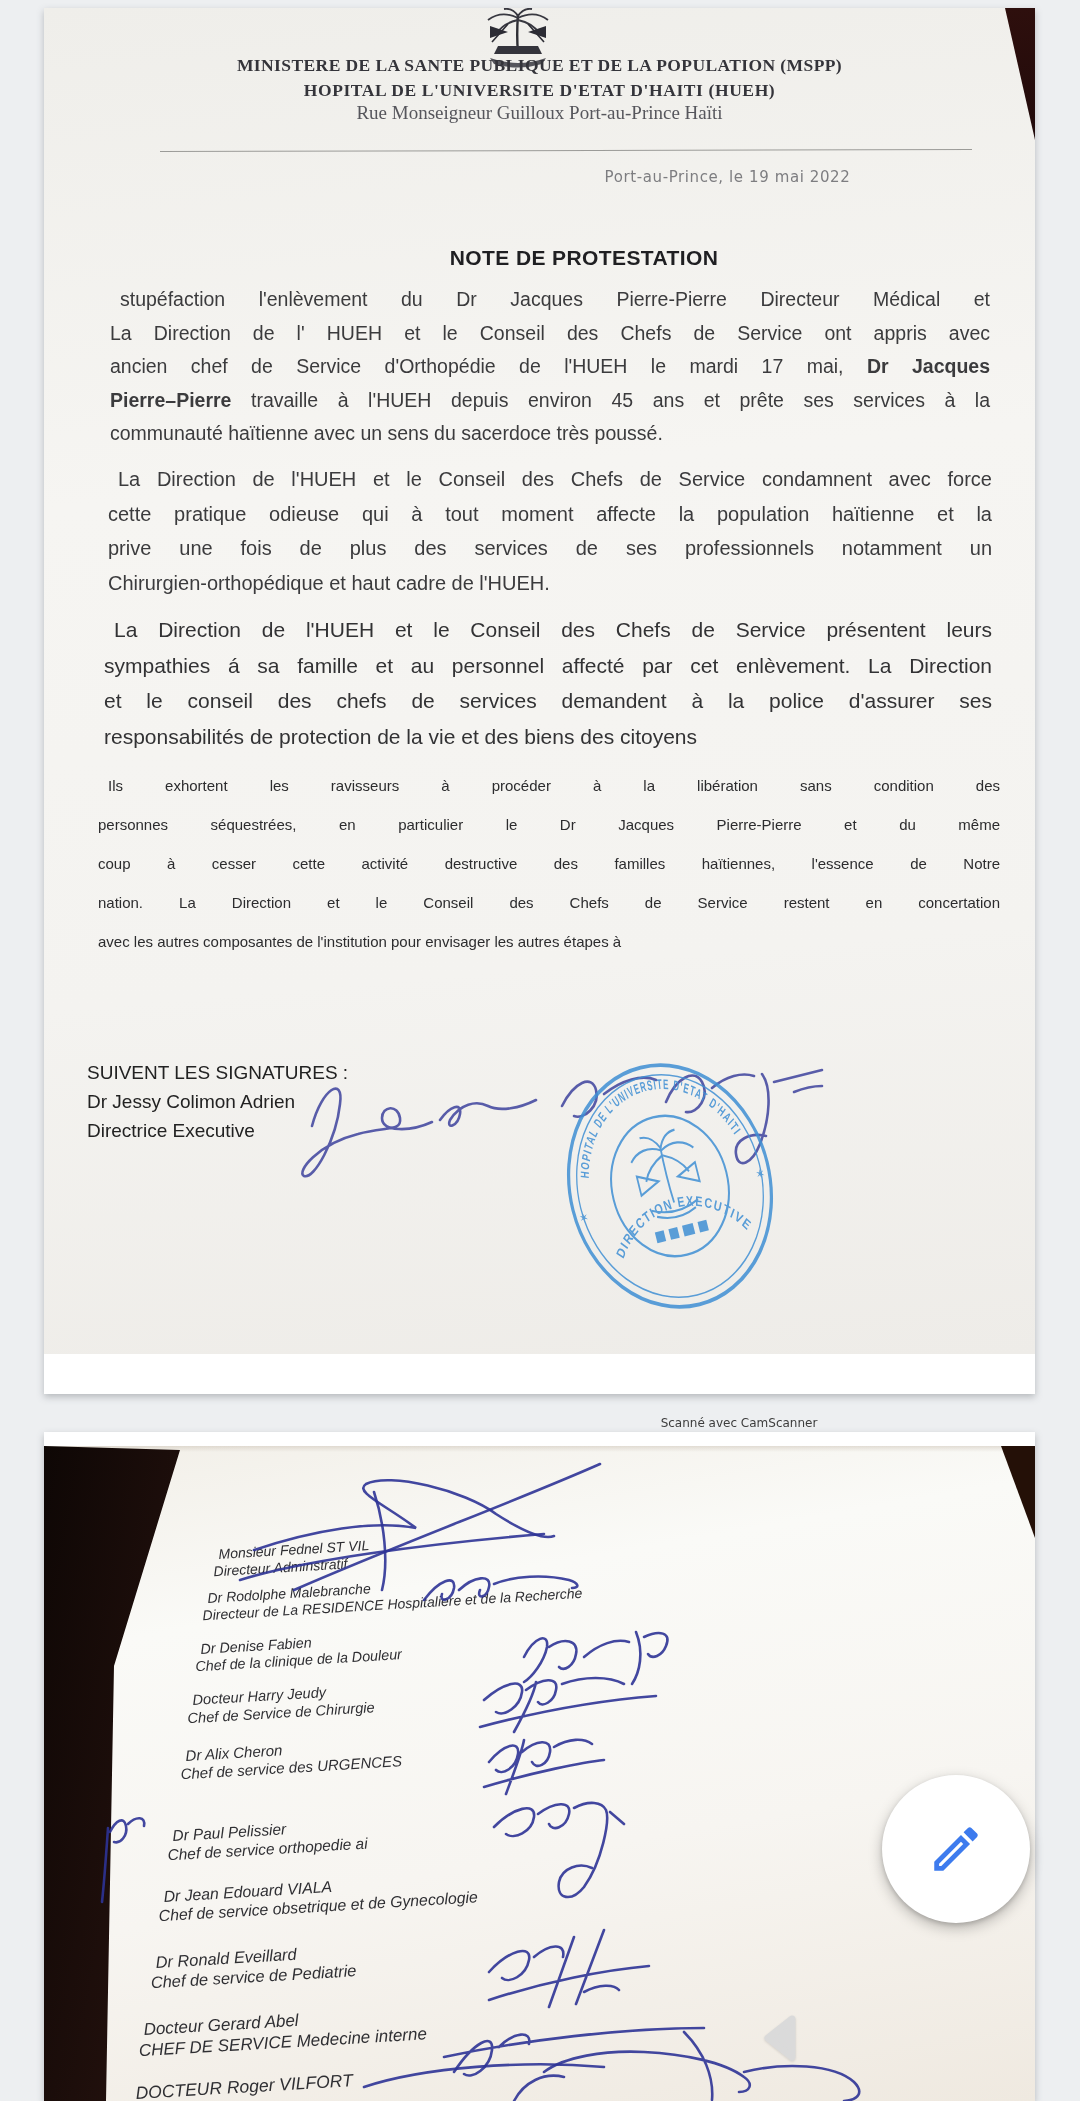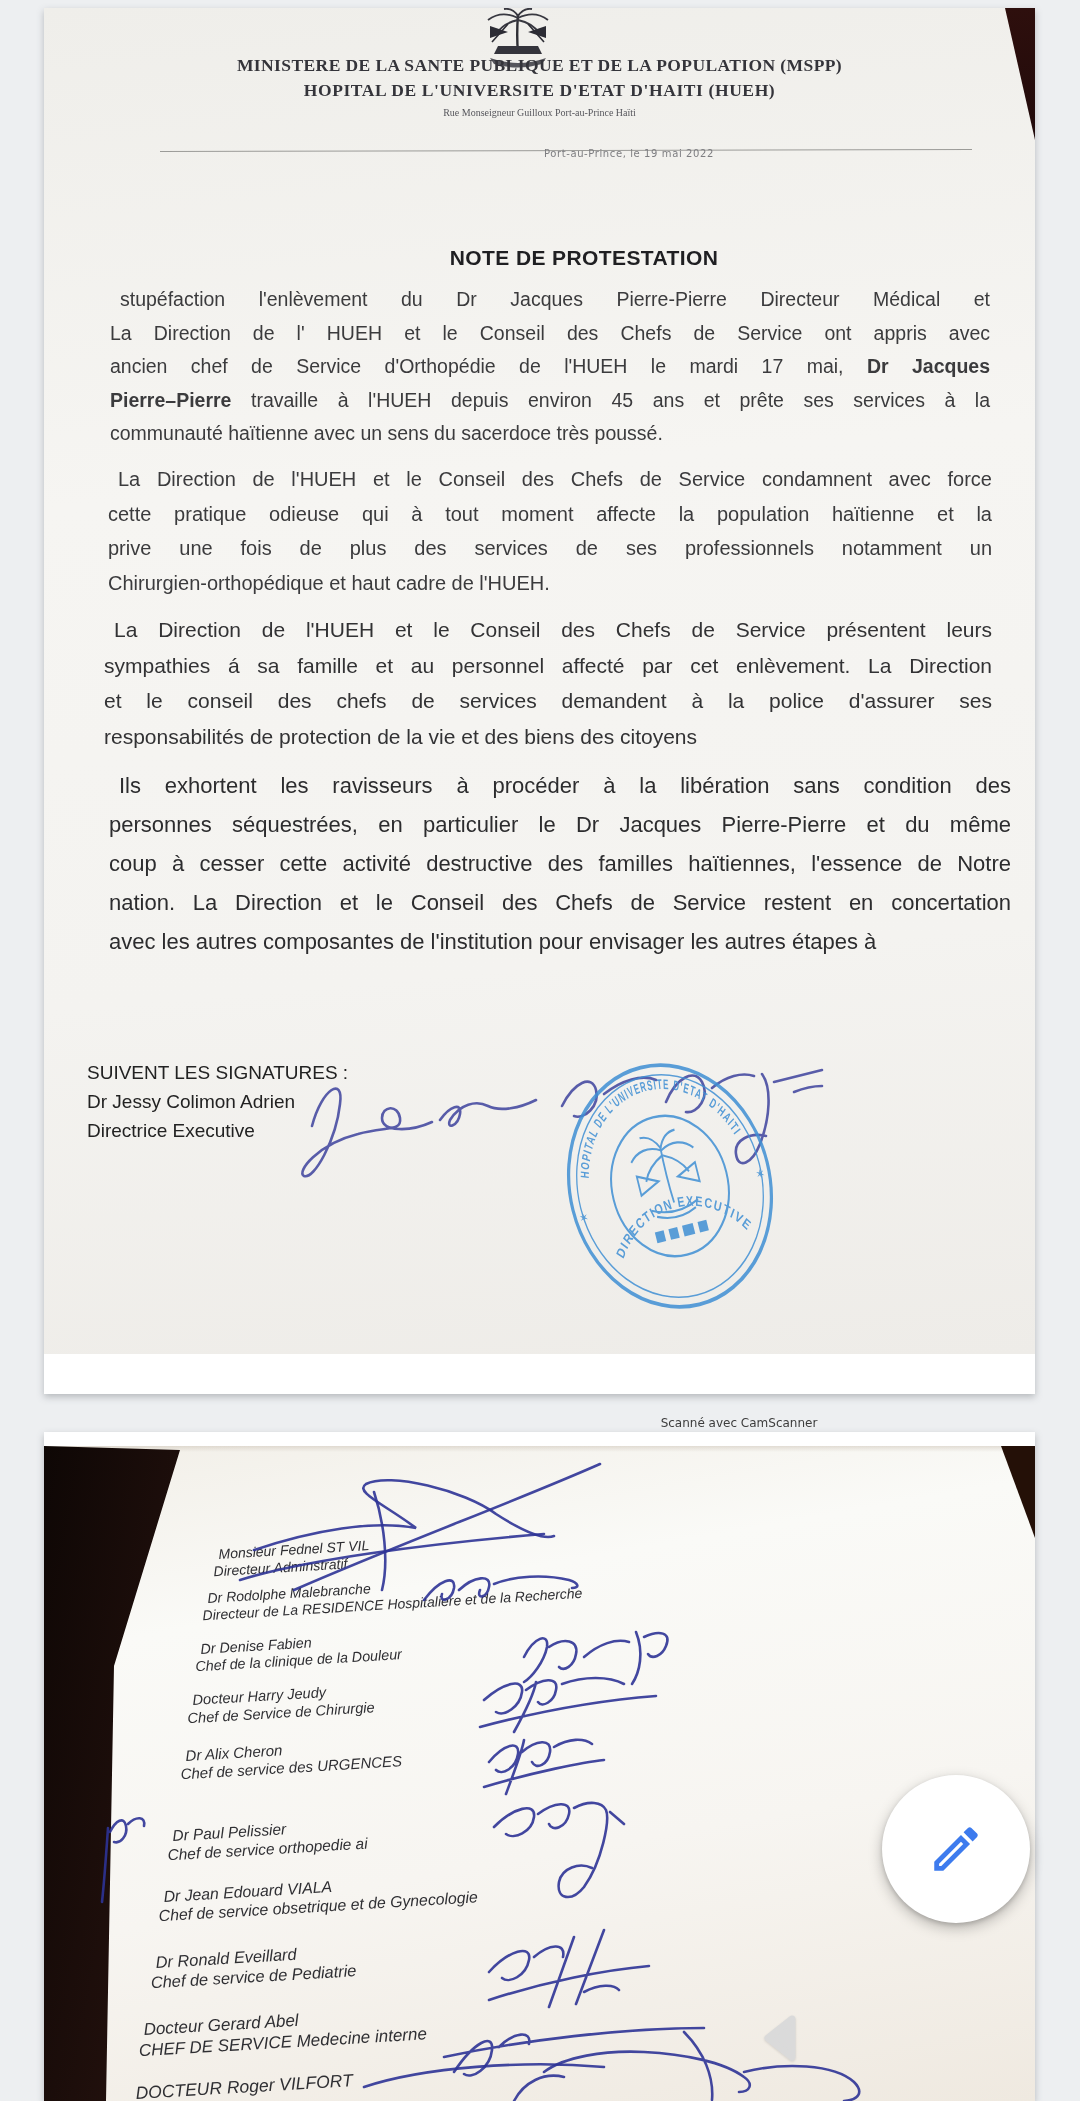--- a/index.html
+++ b/index.html
@@ -28,7 +28,7 @@
        font-family:"Liberation Serif",serif;font-weight:bold;}
   .hdr .l1{font-size:17.5px;letter-spacing:.4px;line-height:26px;}
   .hdr .l2{font-size:17.5px;letter-spacing:.6px;line-height:24px;}
-  .hdr .l3{font-size:10px;font-weight:normal;color:#56565c;line-height:22px;}
+  .hdr .l3{font-size:19px;font-weight:normal;color:#56565c;line-height:22px;}
   .rule{left:116px;top:142px;width:812px;height:0;border-top:1.5px solid #9b9b98;transform:rotate(-.15deg);}
   .dateline{left:500px;top:140px;width:367px;text-align:left;
             font-family:"DejaVu Sans",sans-serif;font-size:10px;color:#7d7d80;letter-spacing:.6px;}

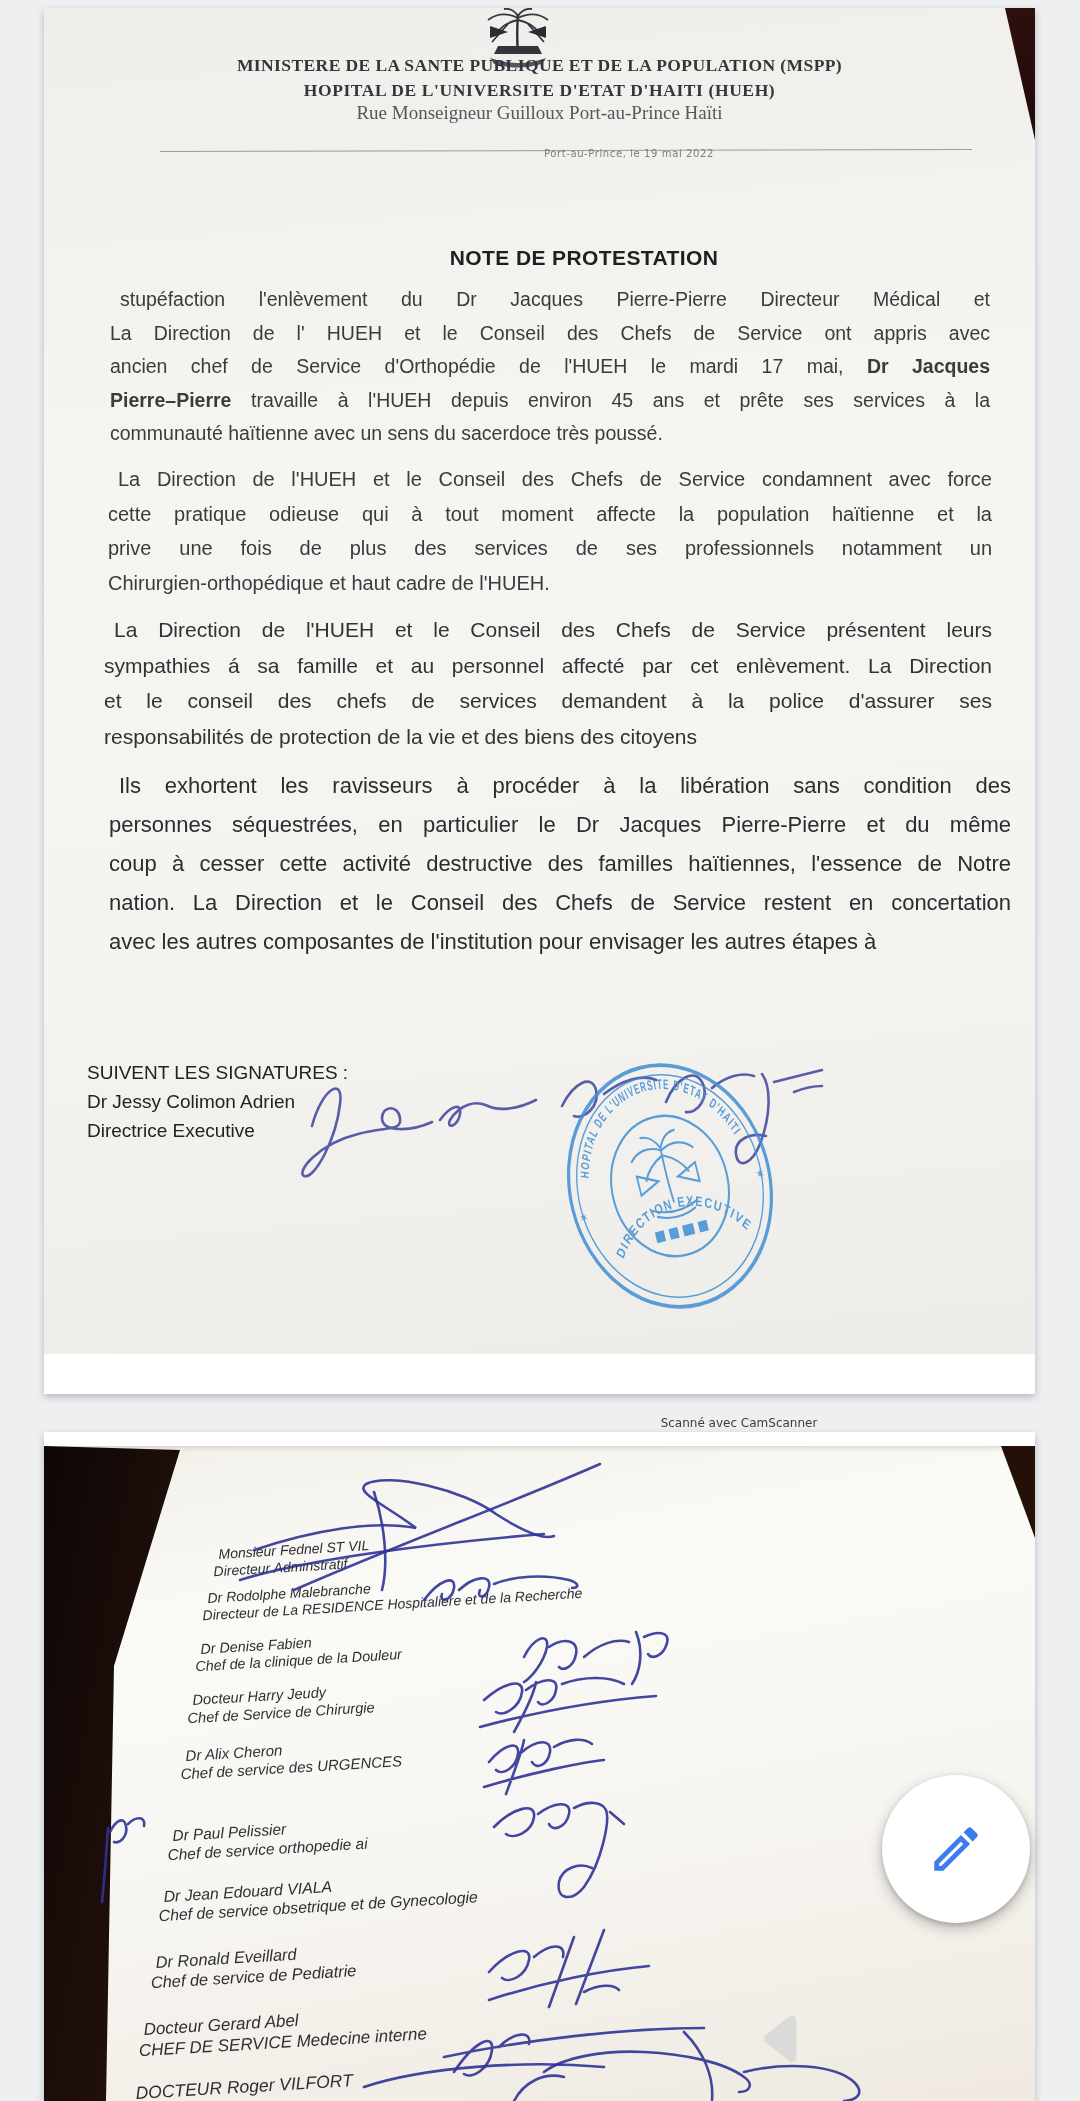--- a/index.html
+++ b/index.html
@@ -30,8 +30,8 @@
   .hdr .l2{font-size:17.5px;letter-spacing:.6px;line-height:24px;}
   .hdr .l3{font-size:19px;font-weight:normal;color:#56565c;line-height:22px;}
   .rule{left:116px;top:142px;width:812px;height:0;border-top:1.5px solid #9b9b98;transform:rotate(-.15deg);}
-  .dateline{left:500px;top:140px;width:367px;text-align:left;
-            font-family:"DejaVu Sans",sans-serif;font-size:10px;color:#7d7d80;letter-spacing:.6px;}
+  .dateline{left:500px;top:160px;width:367px;text-align:center;
+            font-family:"DejaVu Sans",sans-serif;font-size:15px;color:#7d7d80;letter-spacing:.6px;}
   .title{left:100px;top:238px;width:880px;text-align:center;
          font-size:21px;font-weight:bold;color:#1f1f22;letter-spacing:.4px;}
   

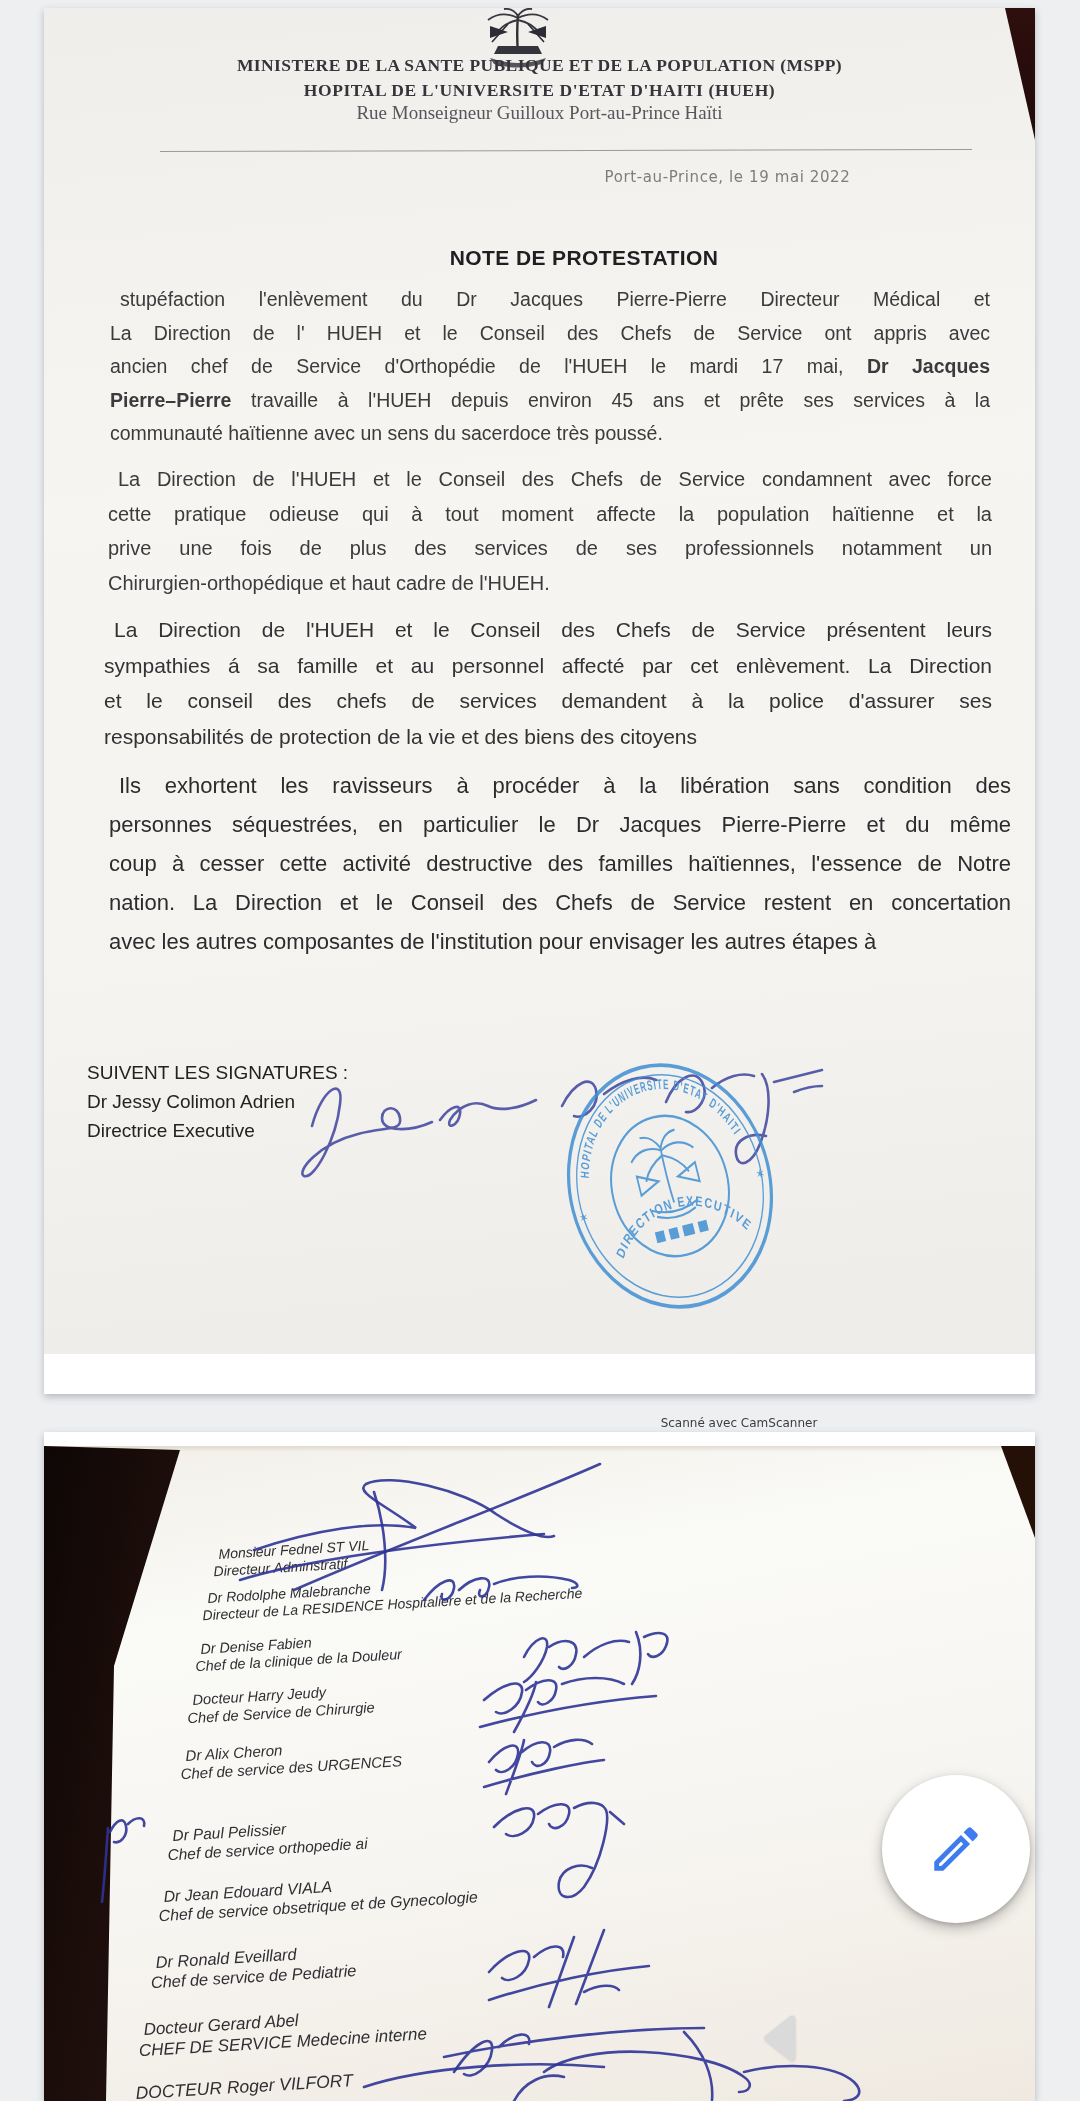--- a/index.html
+++ b/index.html
@@ -116,7 +116,7 @@
         <div class="line"><span>et le conseil des chefs de services demandent à la police d'assurer ses</span></div>
         <div class="line"><span>responsabilités de protection de la vie et des biens des citoyens</span></div>
       </div>
-    <div class="abs para" style="left:65px;top:758px;width:902px;font-size:22px;line-height:39px;color:#2c2c2e">
+    <div class="abs para" style="left:54px;top:758px;width:902px;font-size:15px;line-height:39px;color:#2c2c2e">
         <div class="line"><span>Ils exhortent les ravisseurs à procéder à la libération sans condition des</span></div>
         <div class="line"><span>personnes séquestrées, en particulier le Dr  Jacques Pierre-Pierre et du même</span></div>
         <div class="line"><span>coup à cesser cette activité destructive des familles haïtiennes, l'essence de Notre</span></div>

